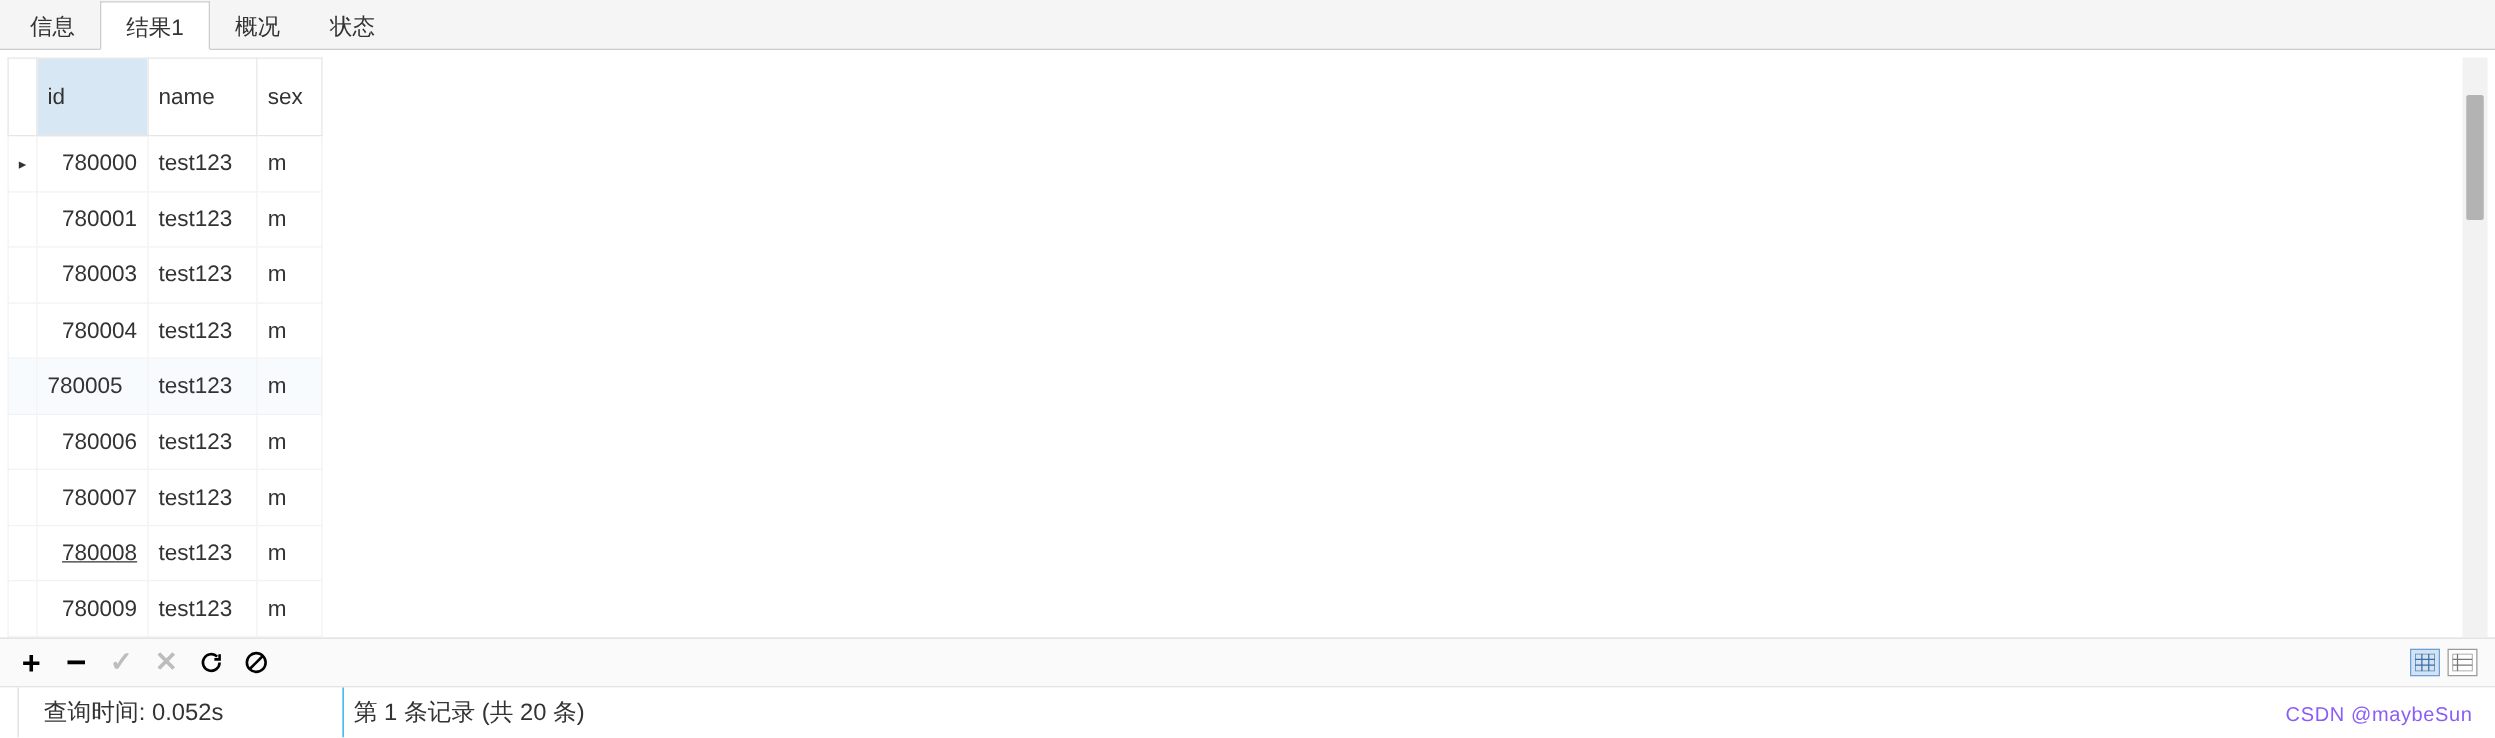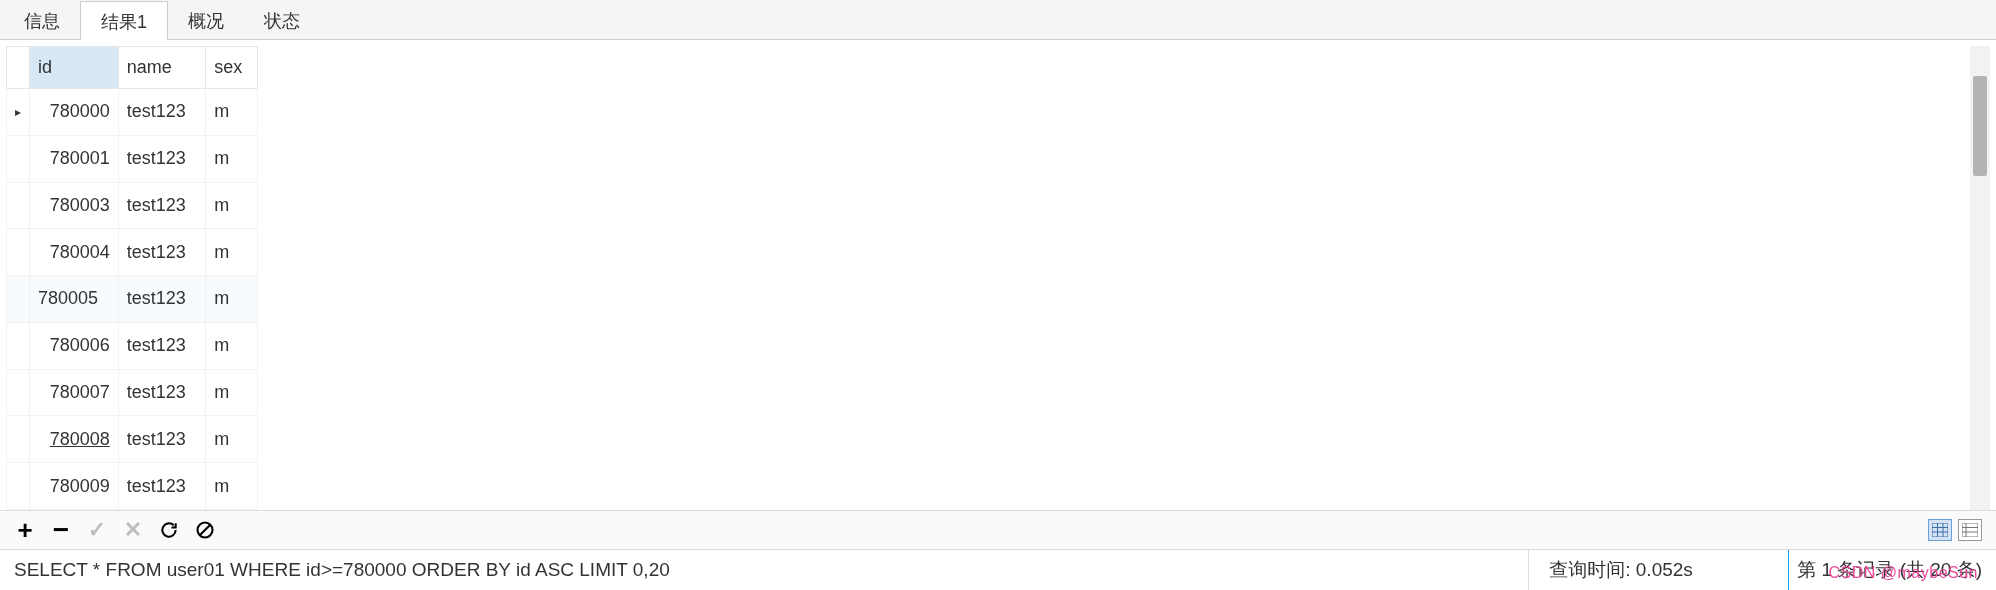--- a/index.html
+++ b/index.html
@@ -49,7 +49,7 @@
     .grid thead th {
       text-align: left;
       font-weight: 400;
-      padding: 10px 8px;
+      padding: 20px 8px;
       border: 1px solid #e6e6e6;
       background: #fff;
     }

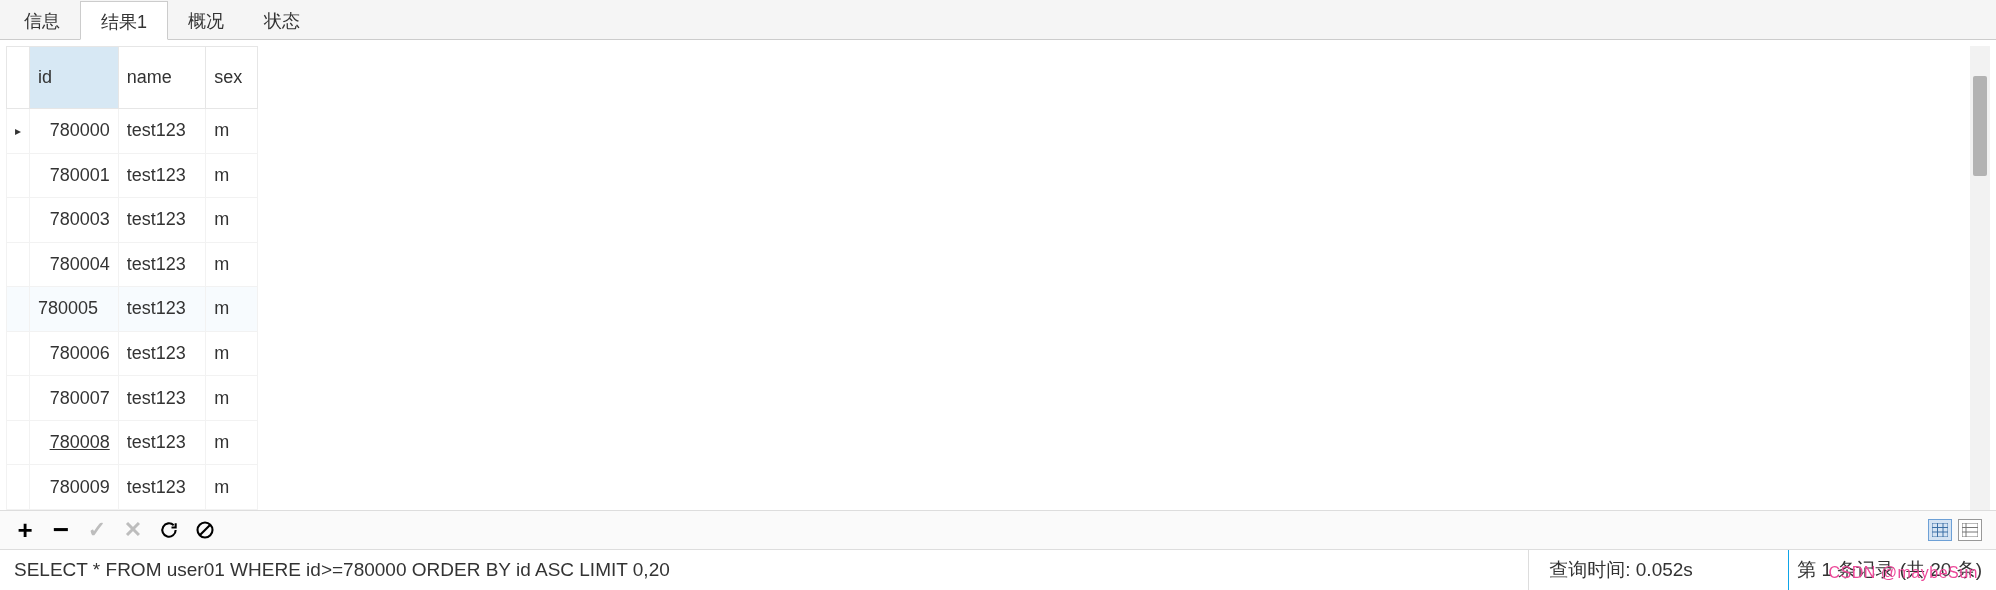--- a/index.html
+++ b/index.html
@@ -268,7 +268,6 @@
 </div>
 
 <div class="statusbar">
-  <div class="sql">SELECT * FROM user01  WHERE id&gt;=780000  ORDER BY id ASC  LIMIT 0,20</div>
   <div class="time">查询时间: 0.052s</div>
   <div class="pos">第 1 条记录 (共 20 条)</div>
 </div>

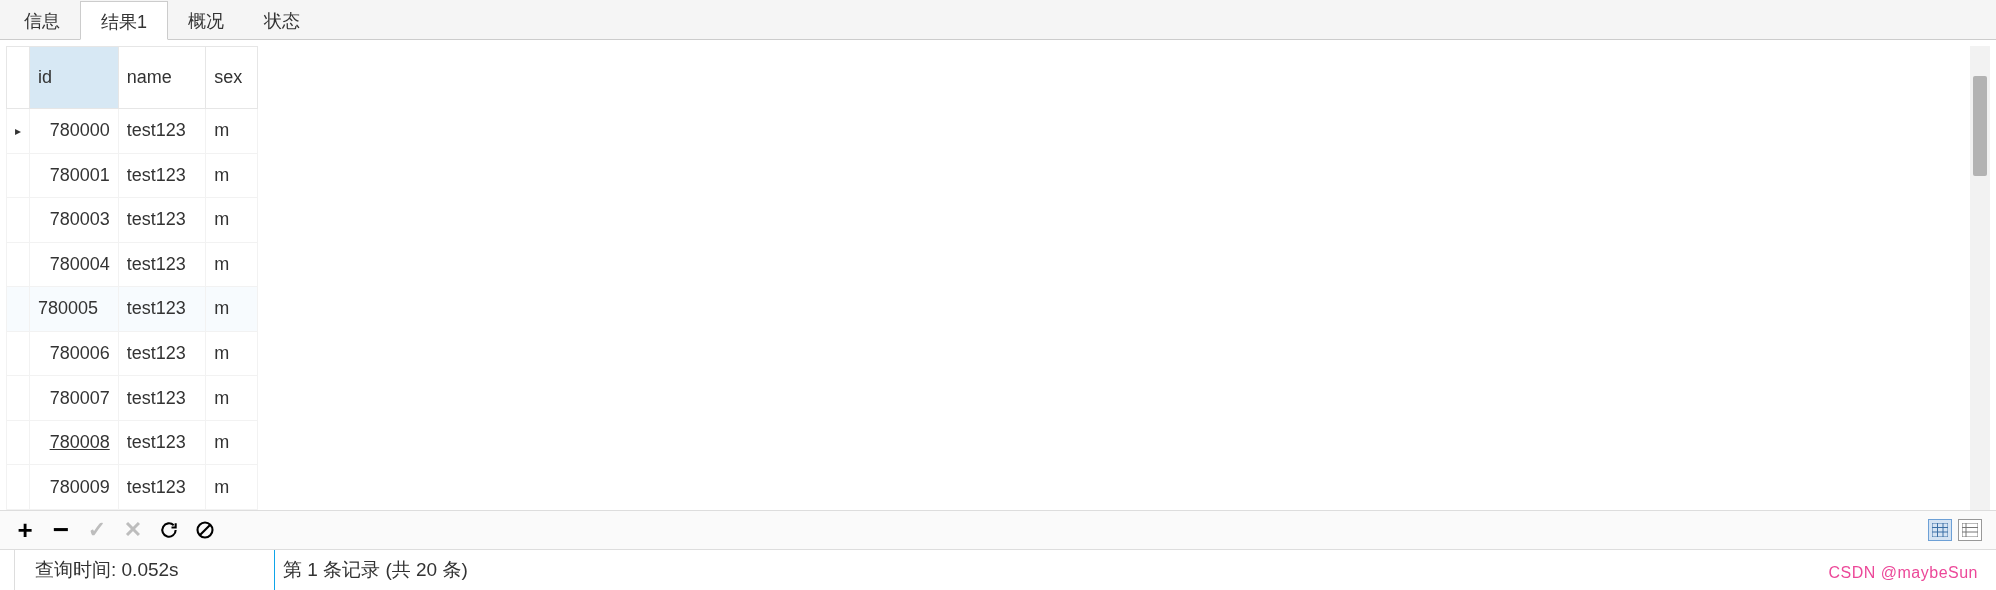--- a/index.html
+++ b/index.html
@@ -131,7 +131,7 @@
       position: absolute;
       right: 18px;
       bottom: 8px;
-      color: #ec4899;
+      color: #8b5cf6;
       font-size: 16px;
       pointer-events: none;
       letter-spacing: 0.5px;

